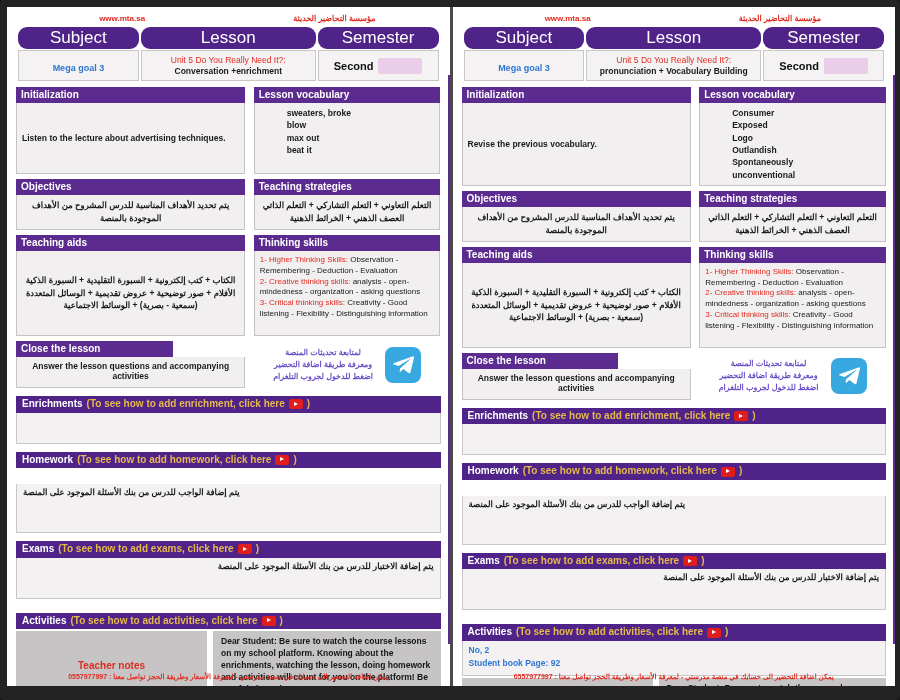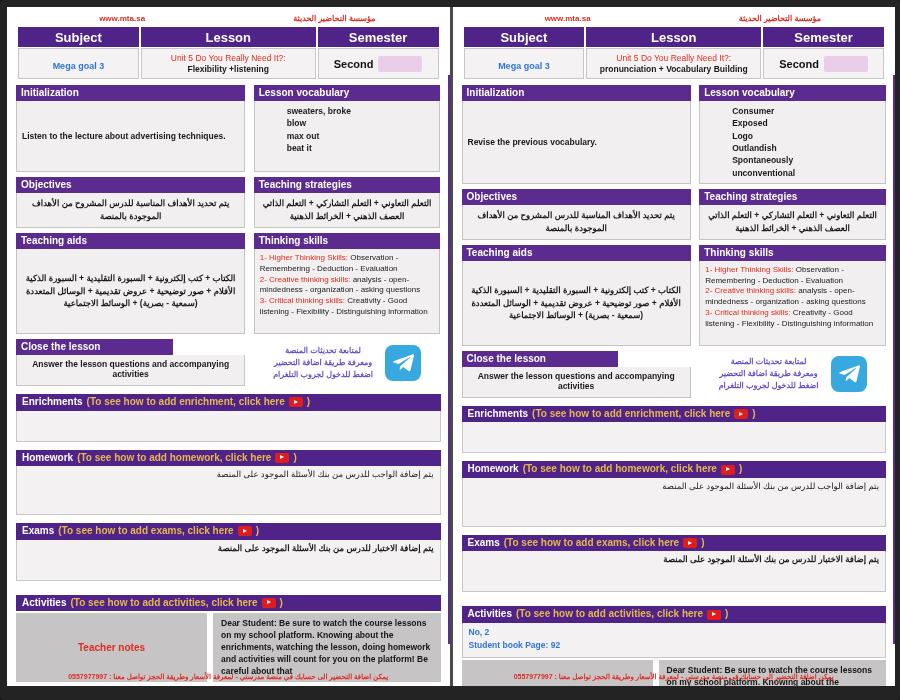--- a/index.html
+++ b/index.html
@@ -15,7 +15,7 @@
 
   
   .info-table{width:100%;border-collapse:separate;border-spacing:2px 1px;margin-top:1px;}
-  .info-table th{background:#4f2388;color:#fff;font-size:13px;font-weight:bold;height:18px;}
+  .info-table th{background:#4f2388;color:#fff;font-size:17px;font-weight:normal;height:18px;border-radius:9px;}
   .info-table td{background:#f4f2f2;border:1px solid #c9c6c6;height:27px;text-align:center;vertical-align:middle;}
   .col-subj{width:29%;} .col-les{width:42%;} .col-sem{width:29%;}
   .subject-val{color:#2e75d4;font-weight:bold;font-size:9px;}

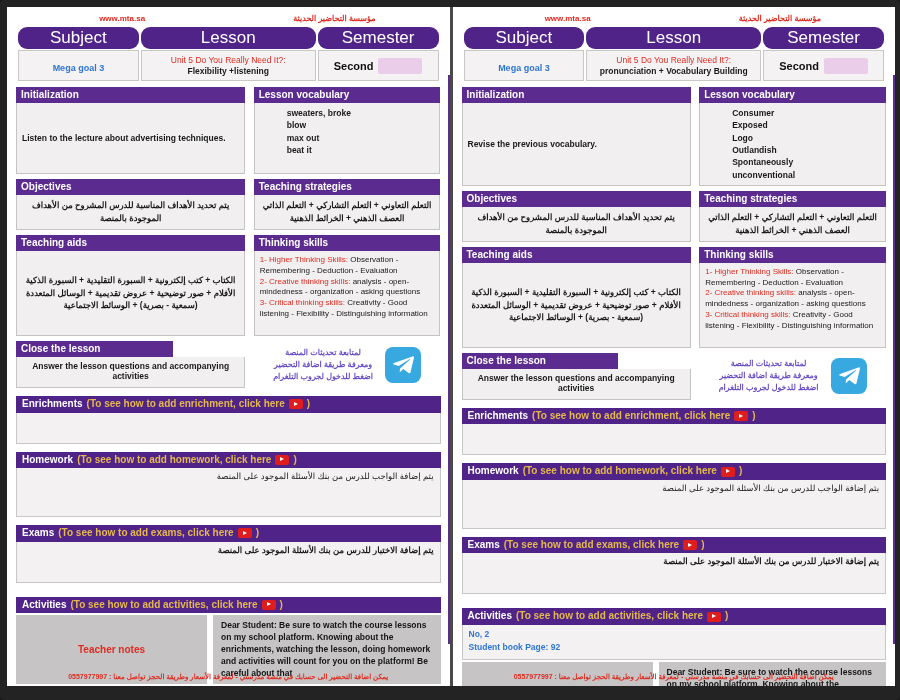--- a/index.html
+++ b/index.html
@@ -88,7 +88,7 @@
         <td><span class="subject-val">Mega goal 3</span></td>
         <td>
           <div class="lesson-title">Unit 5 Do You Really Need It?:</div>
-          <div class="lesson-sub">Flexibility +listening</div>
+          <div class="lesson-sub">Conversation +enrichment</div>
         </td>
         <td>
           <div class="sem-wrap">

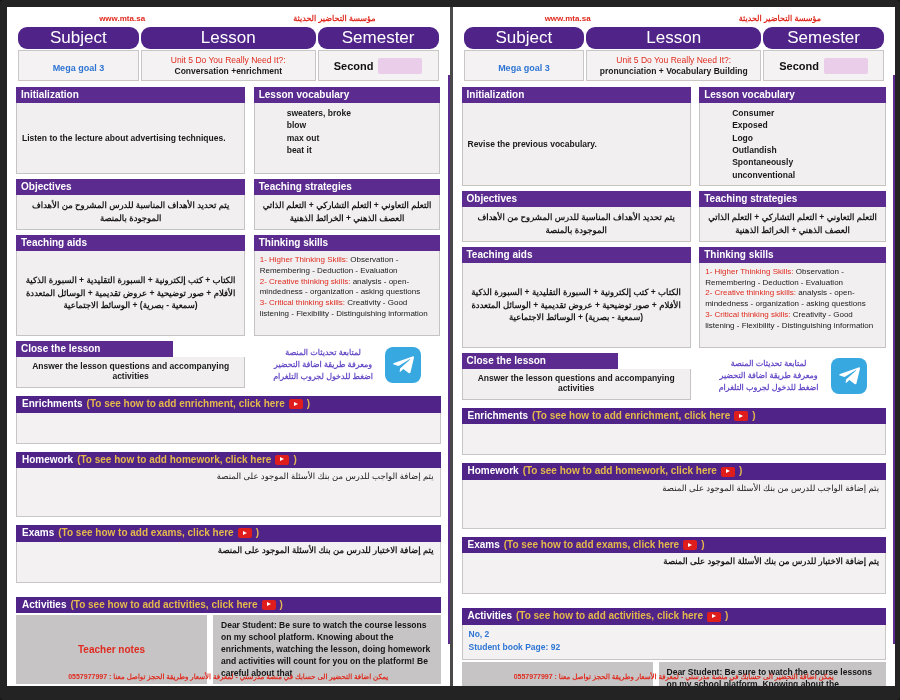--- a/index.html
+++ b/index.html
@@ -52,7 +52,7 @@
   .yt-icon::after{content:"";position:absolute;left:5px;top:2.5px;border-left:4.5px solid #fff;border-top:2.5px solid transparent;border-bottom:2.5px solid transparent;}
   .wide-body{background:#f3f1f1;border:1px solid #c9c6c6;border-top:none;padding:3px 6px;font-size:8.5px;}
   .b-enrich{min-height:24px;}
-  .b-hw{min-height:42px;direction:rtl;text-align:right;font-weight:normal;color:#1a1a1a;}
+  .b-hw{min-height:42px;direction:rtl;text-align:left;font-weight:bold;color:#1a1a1a;margin-top:16px;}
   .b-exam{min-height:34px;direction:rtl;text-align:right;font-weight:bold;color:#1a1a1a;}
   .gap-lg{margin-top:14px;}
   .b-act{min-height:28px;color:#2e75d4;font-weight:bold;line-height:1.5;}

